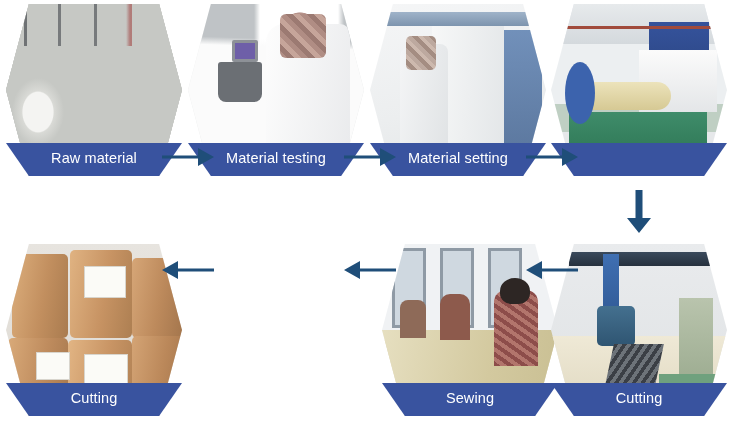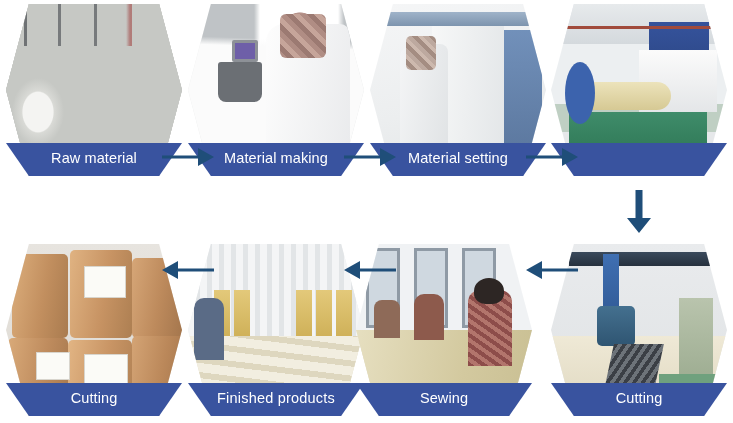--- a/index.html
+++ b/index.html
@@ -342,7 +342,7 @@
     </div>
     <div class="label-bar">
       <div class="bar-bg"></div>
-      <span class="bar-text">Material making</span>
+      <span class="bar-text">Material testing</span>
     </div>
   </div>
 

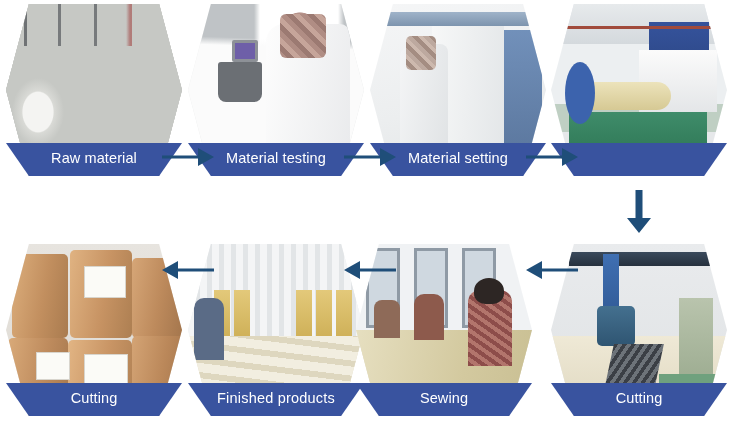--- a/index.html
+++ b/index.html
@@ -423,24 +423,6 @@
     </svg>
   </div>
 
-  <div class="node" style="left:188px; top:244px;">
-    <div class="hex-clip">
-      <div class="photo ph-finished">
-        <div class="curt"></div>
-        <div class="pil" style="left:26px;"></div>
-        <div class="pil" style="left:46px;"></div>
-        <div class="pil" style="left:108px;"></div>
-        <div class="pil" style="left:128px;"></div>
-        <div class="pil" style="left:148px;"></div>
-        <div class="stack"></div>
-        <div class="op"></div>
-      </div>
-    </div>
-    <div class="label-bar overflow">
-      <div class="bar-bg"></div>
-      <span class="bar-text">Finished products</span>
-    </div>
-  </div>
 
   <div class="arrow-h" style="left:344px; top:258px;">
     <svg width="52" height="24" viewBox="0 0 52 24" aria-hidden="true">

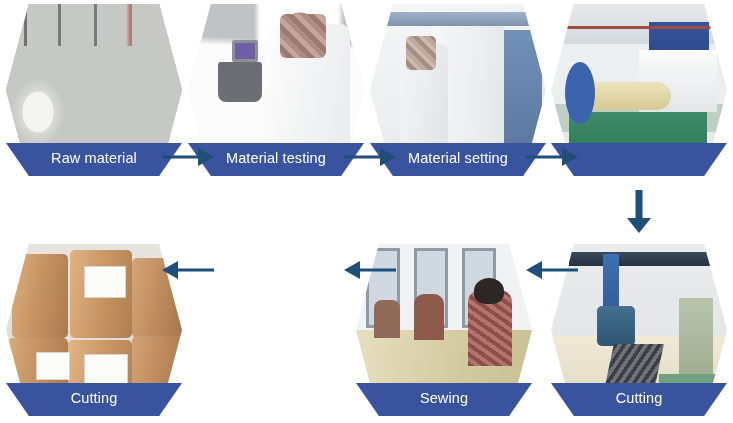--- a/index.html
+++ b/index.html
@@ -430,7 +430,7 @@
     </svg>
   </div>
 
-  <div class="node" style="left:356px; top:244px;">
+  <div class="node" style="left:382px; top:244px;">
     <div class="hex-clip">
       <div class="photo ph-sewing">
         <div class="win w1"></div>

